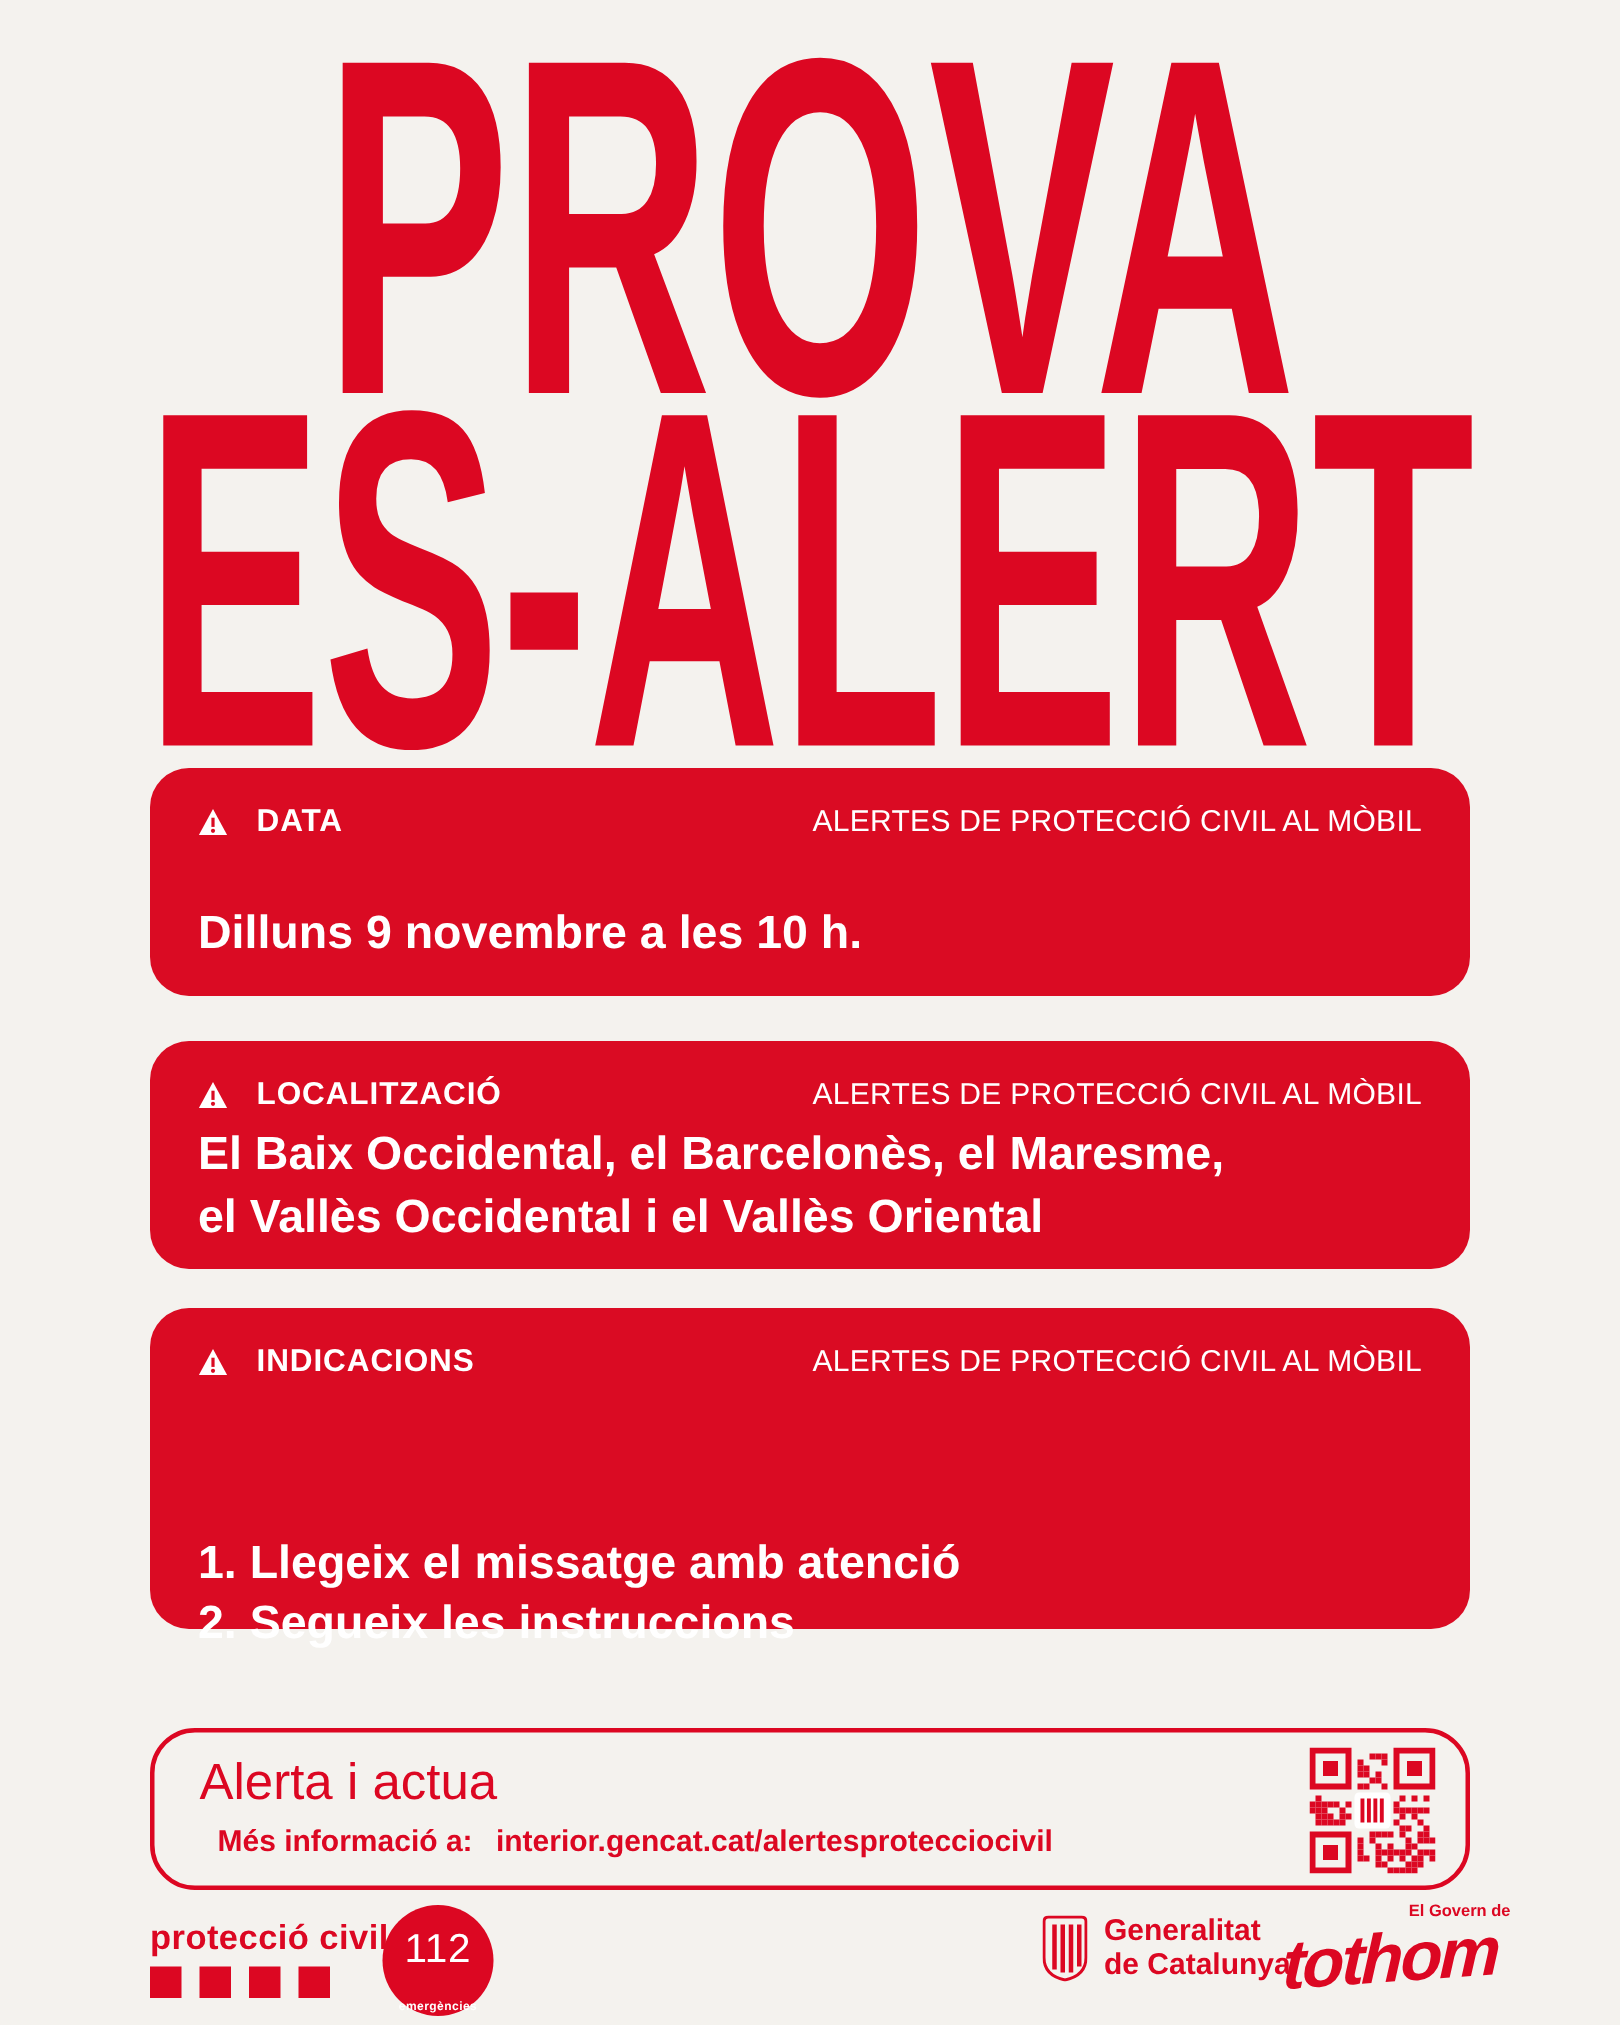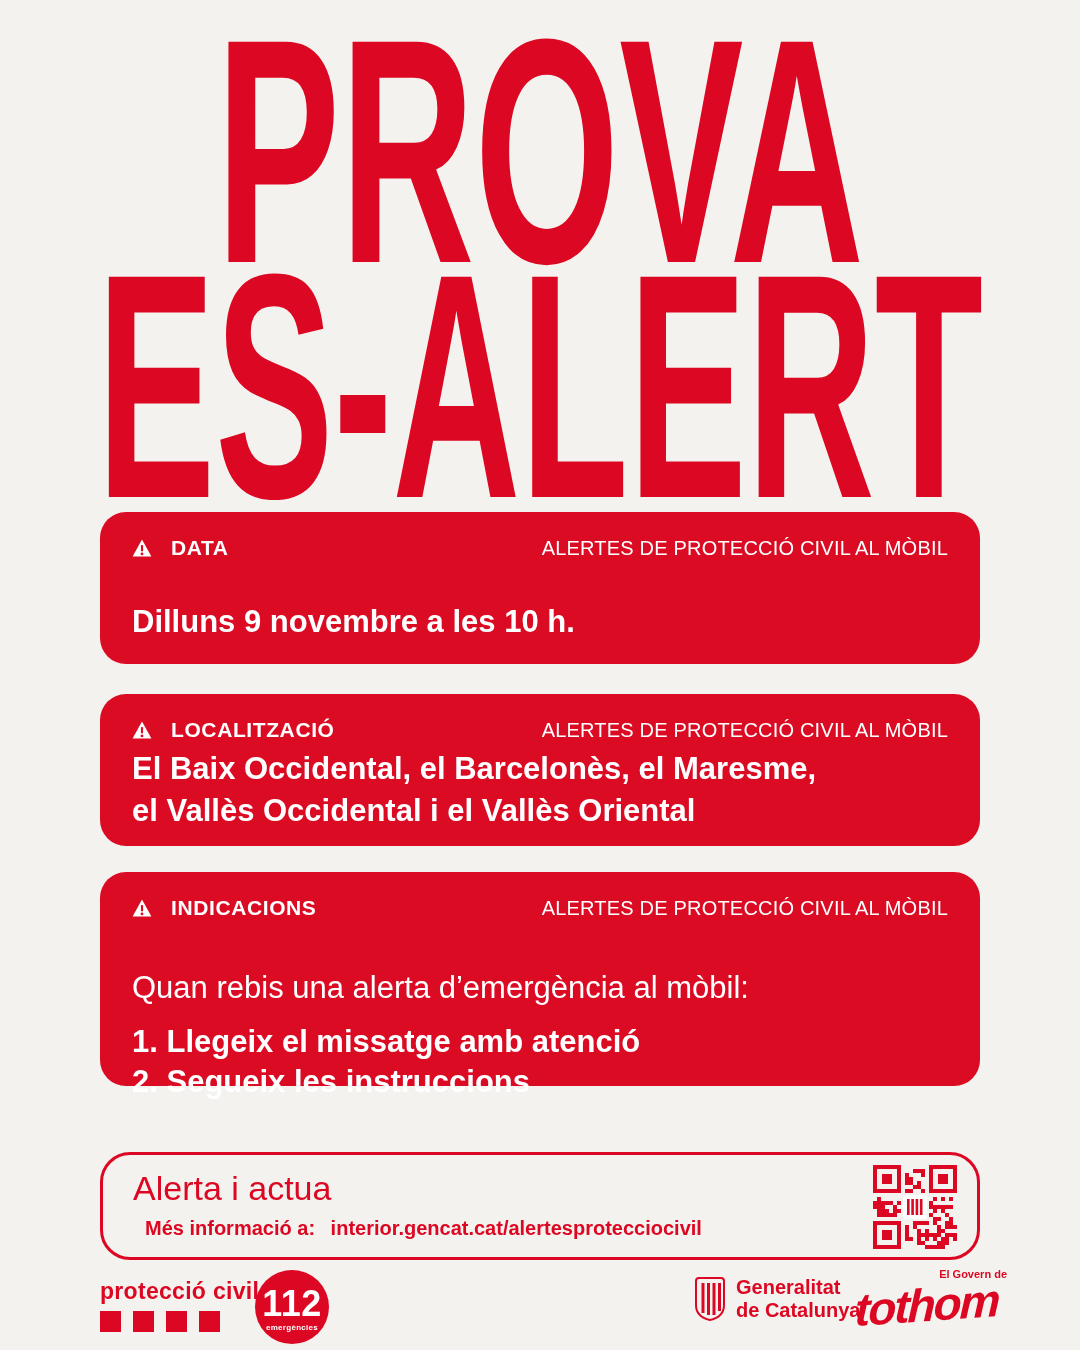--- a/index.html
+++ b/index.html
@@ -148,7 +148,6 @@
       </div>
       <span class="card-tag">ALERTES DE PROTECCIÓ CIVIL AL MÒBIL</span>
     </div>
-    <div class="body-intro">Quan rebis una alerta d’emergència al mòbil:</div>
     <div class="body-list">
       <div>1. Llegeix el missatge amb atenció</div>
       <div>2. Segueix les instruccions</div>

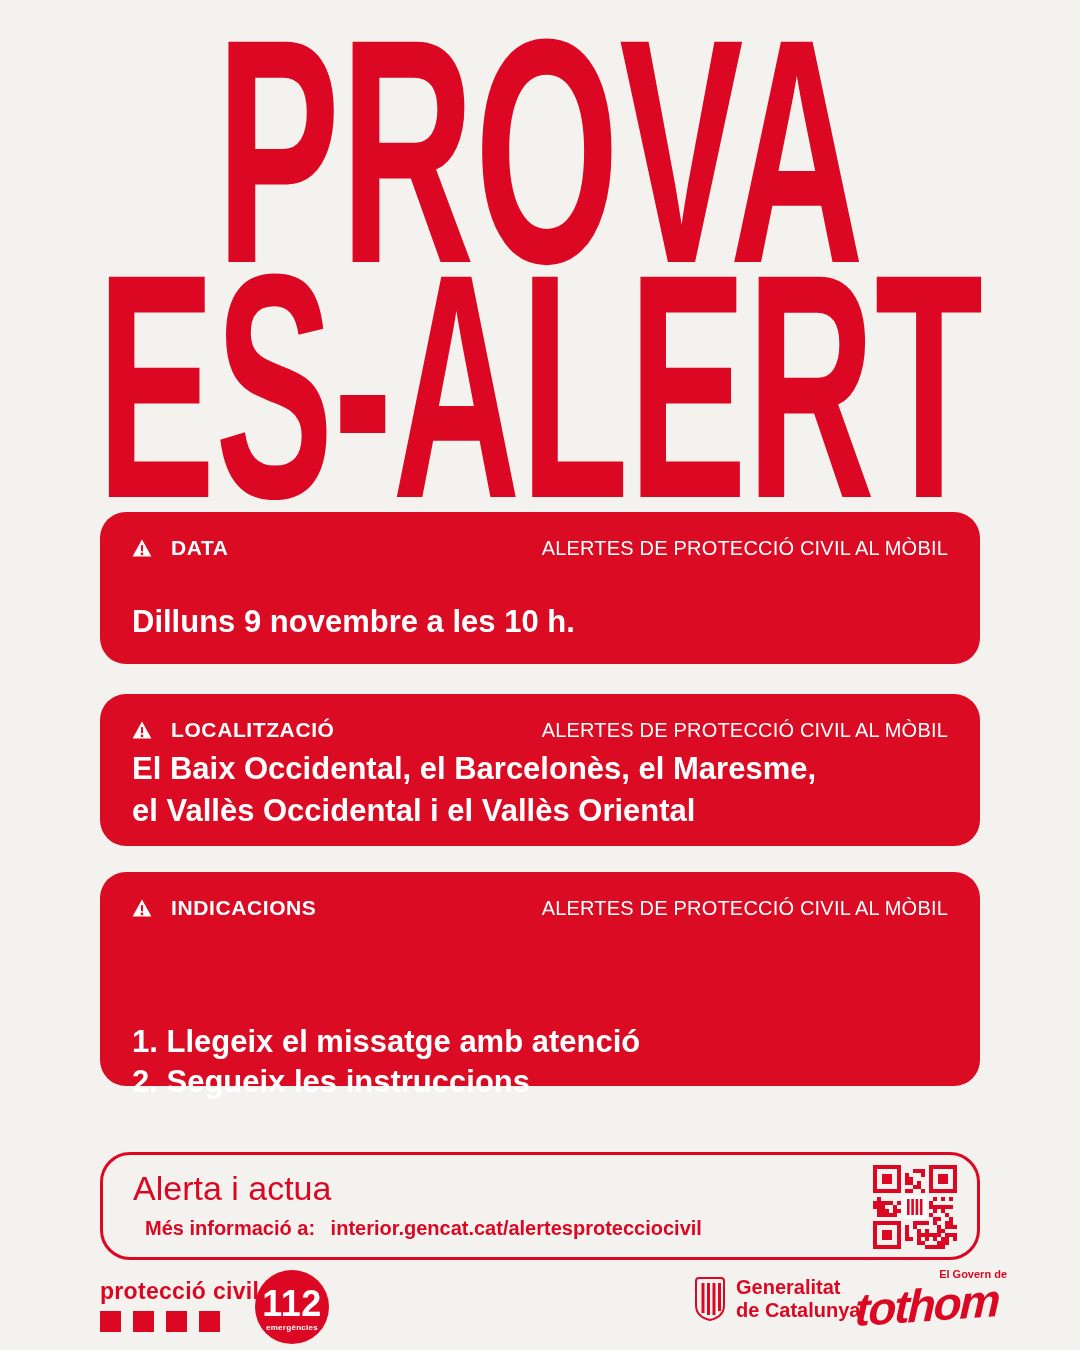--- a/index.html
+++ b/index.html
@@ -75,7 +75,7 @@
     position:absolute;left:255px;top:1270px;width:74px;height:74px;
     border-radius:50%;background:var(--accent);color:var(--on-red);text-align:center;
   }
-  .e112-num{font-size:36px;font-weight:bold;margin-top:16px;line-height:1;letter-spacing:.5px;}
+  .e112-num{font-size:27px;font-weight:normal;margin-top:16px;line-height:1;letter-spacing:.5px;}
   .e112-label{font-size:8px;font-weight:bold;margin-top:1px;letter-spacing:.3px;}
 
   .gencat{

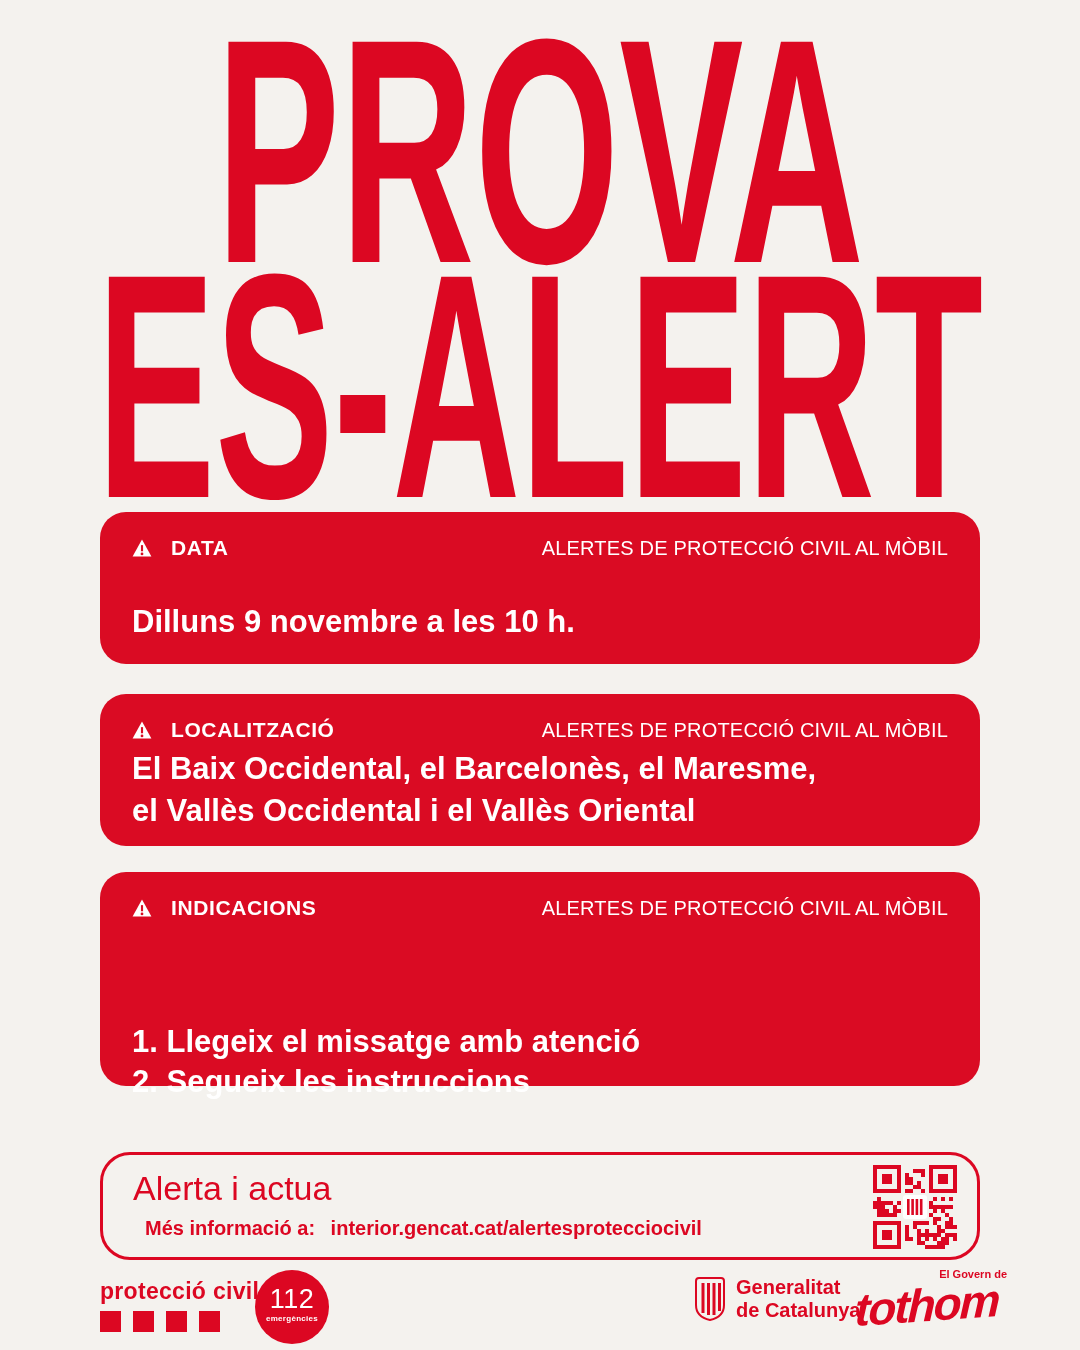--- a/index.html
+++ b/index.html
@@ -76,7 +76,7 @@
     border-radius:50%;background:var(--accent);color:var(--on-red);text-align:center;
   }
   .e112-num{font-size:27px;font-weight:normal;margin-top:16px;line-height:1;letter-spacing:.5px;}
-  .e112-label{font-size:8px;font-weight:bold;margin-top:1px;letter-spacing:.3px;}
+  .e112-label{font-size:8px;font-weight:bold;margin-top:20px;letter-spacing:.3px;}
 
   .gencat{
     position:absolute;left:695px;top:1276px;

